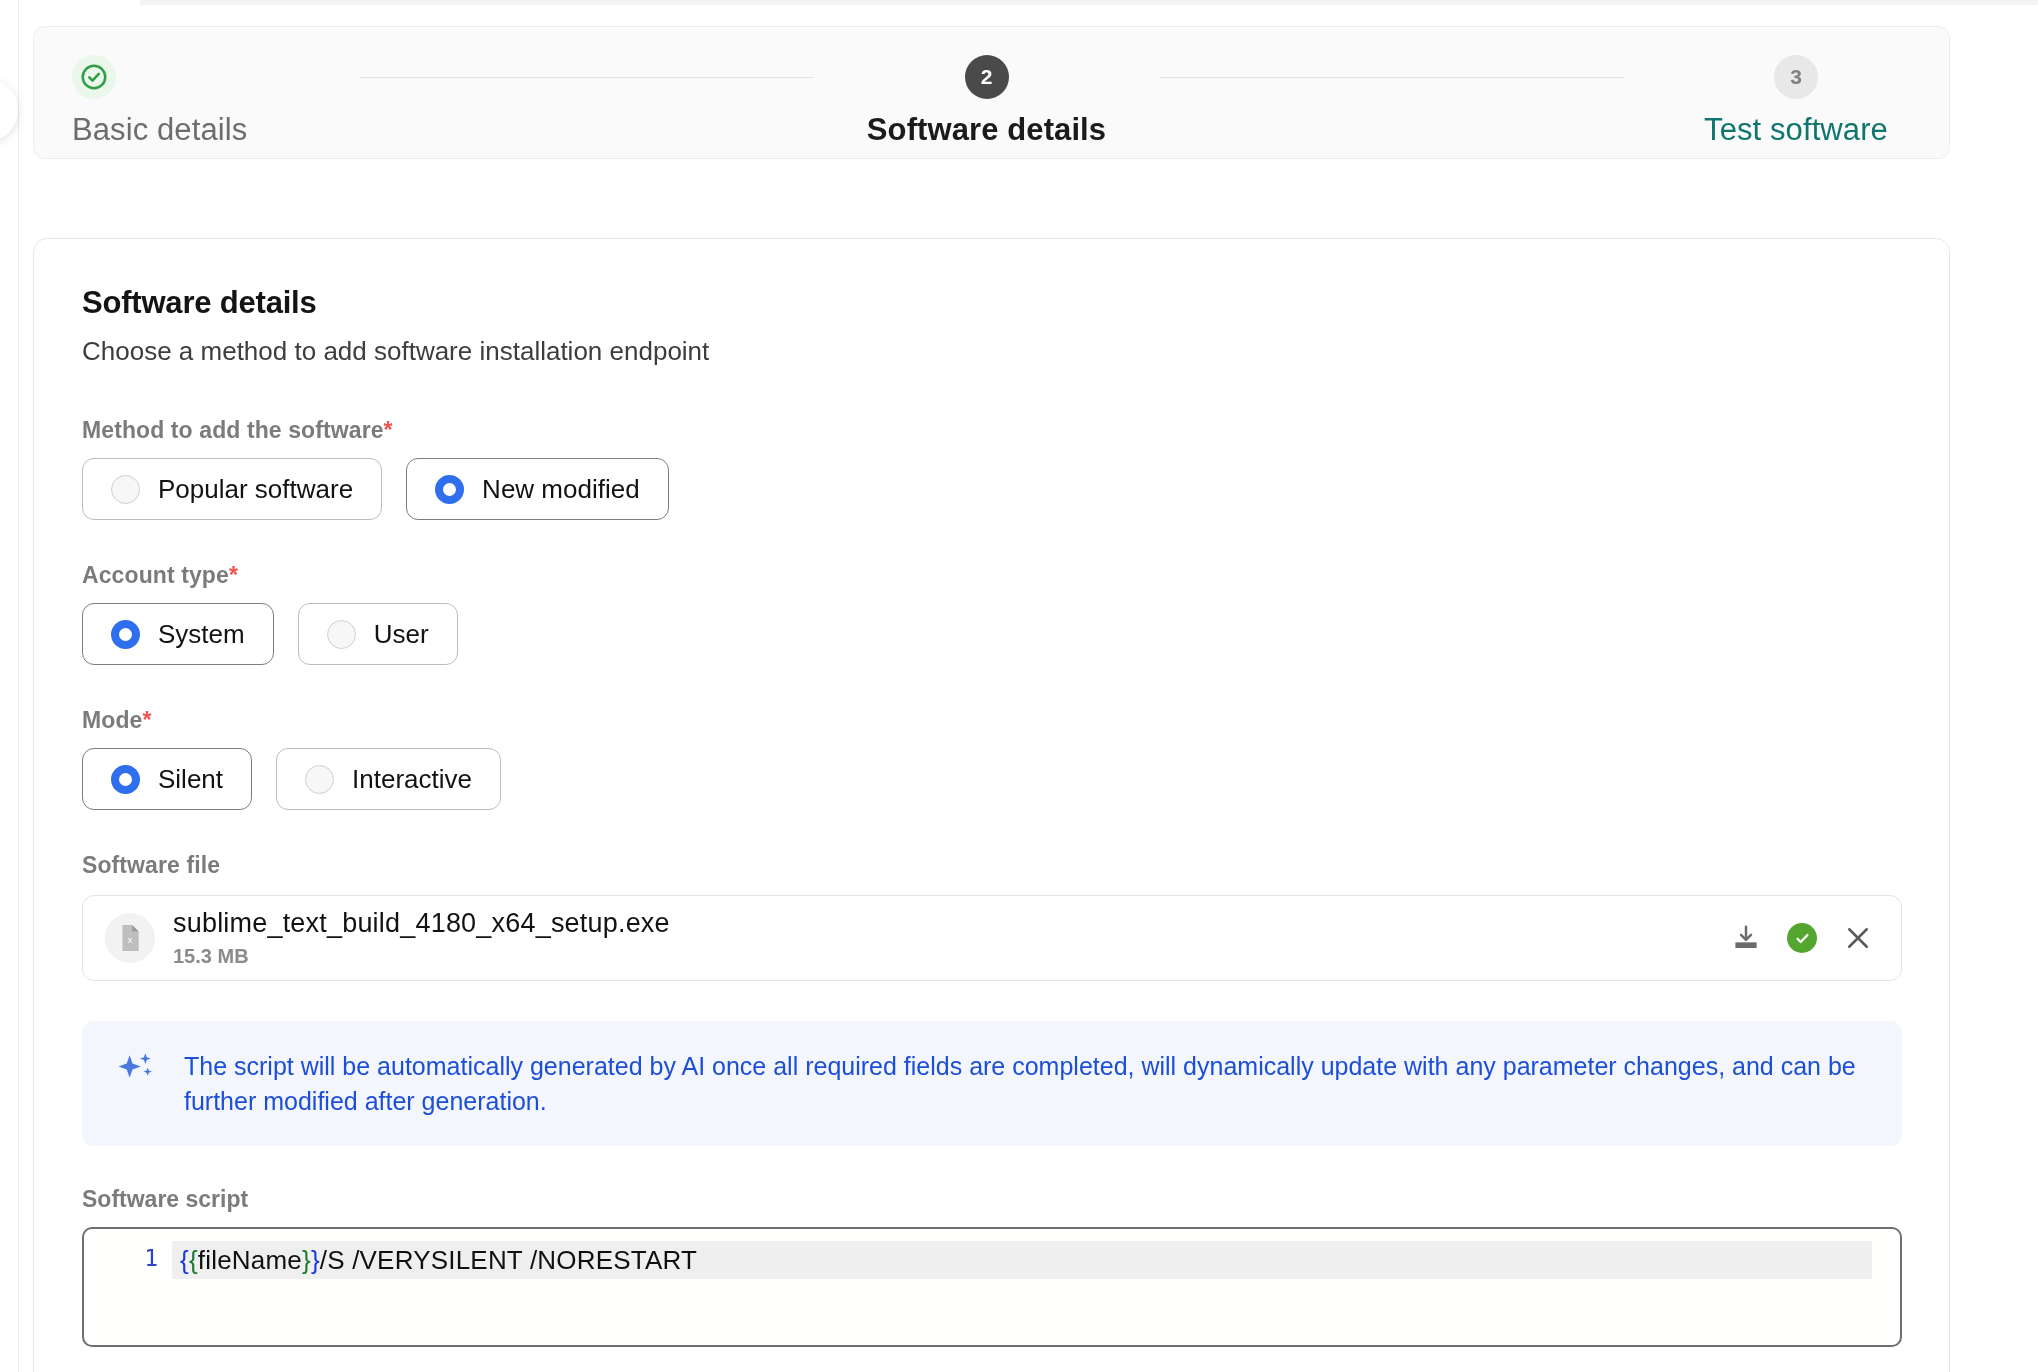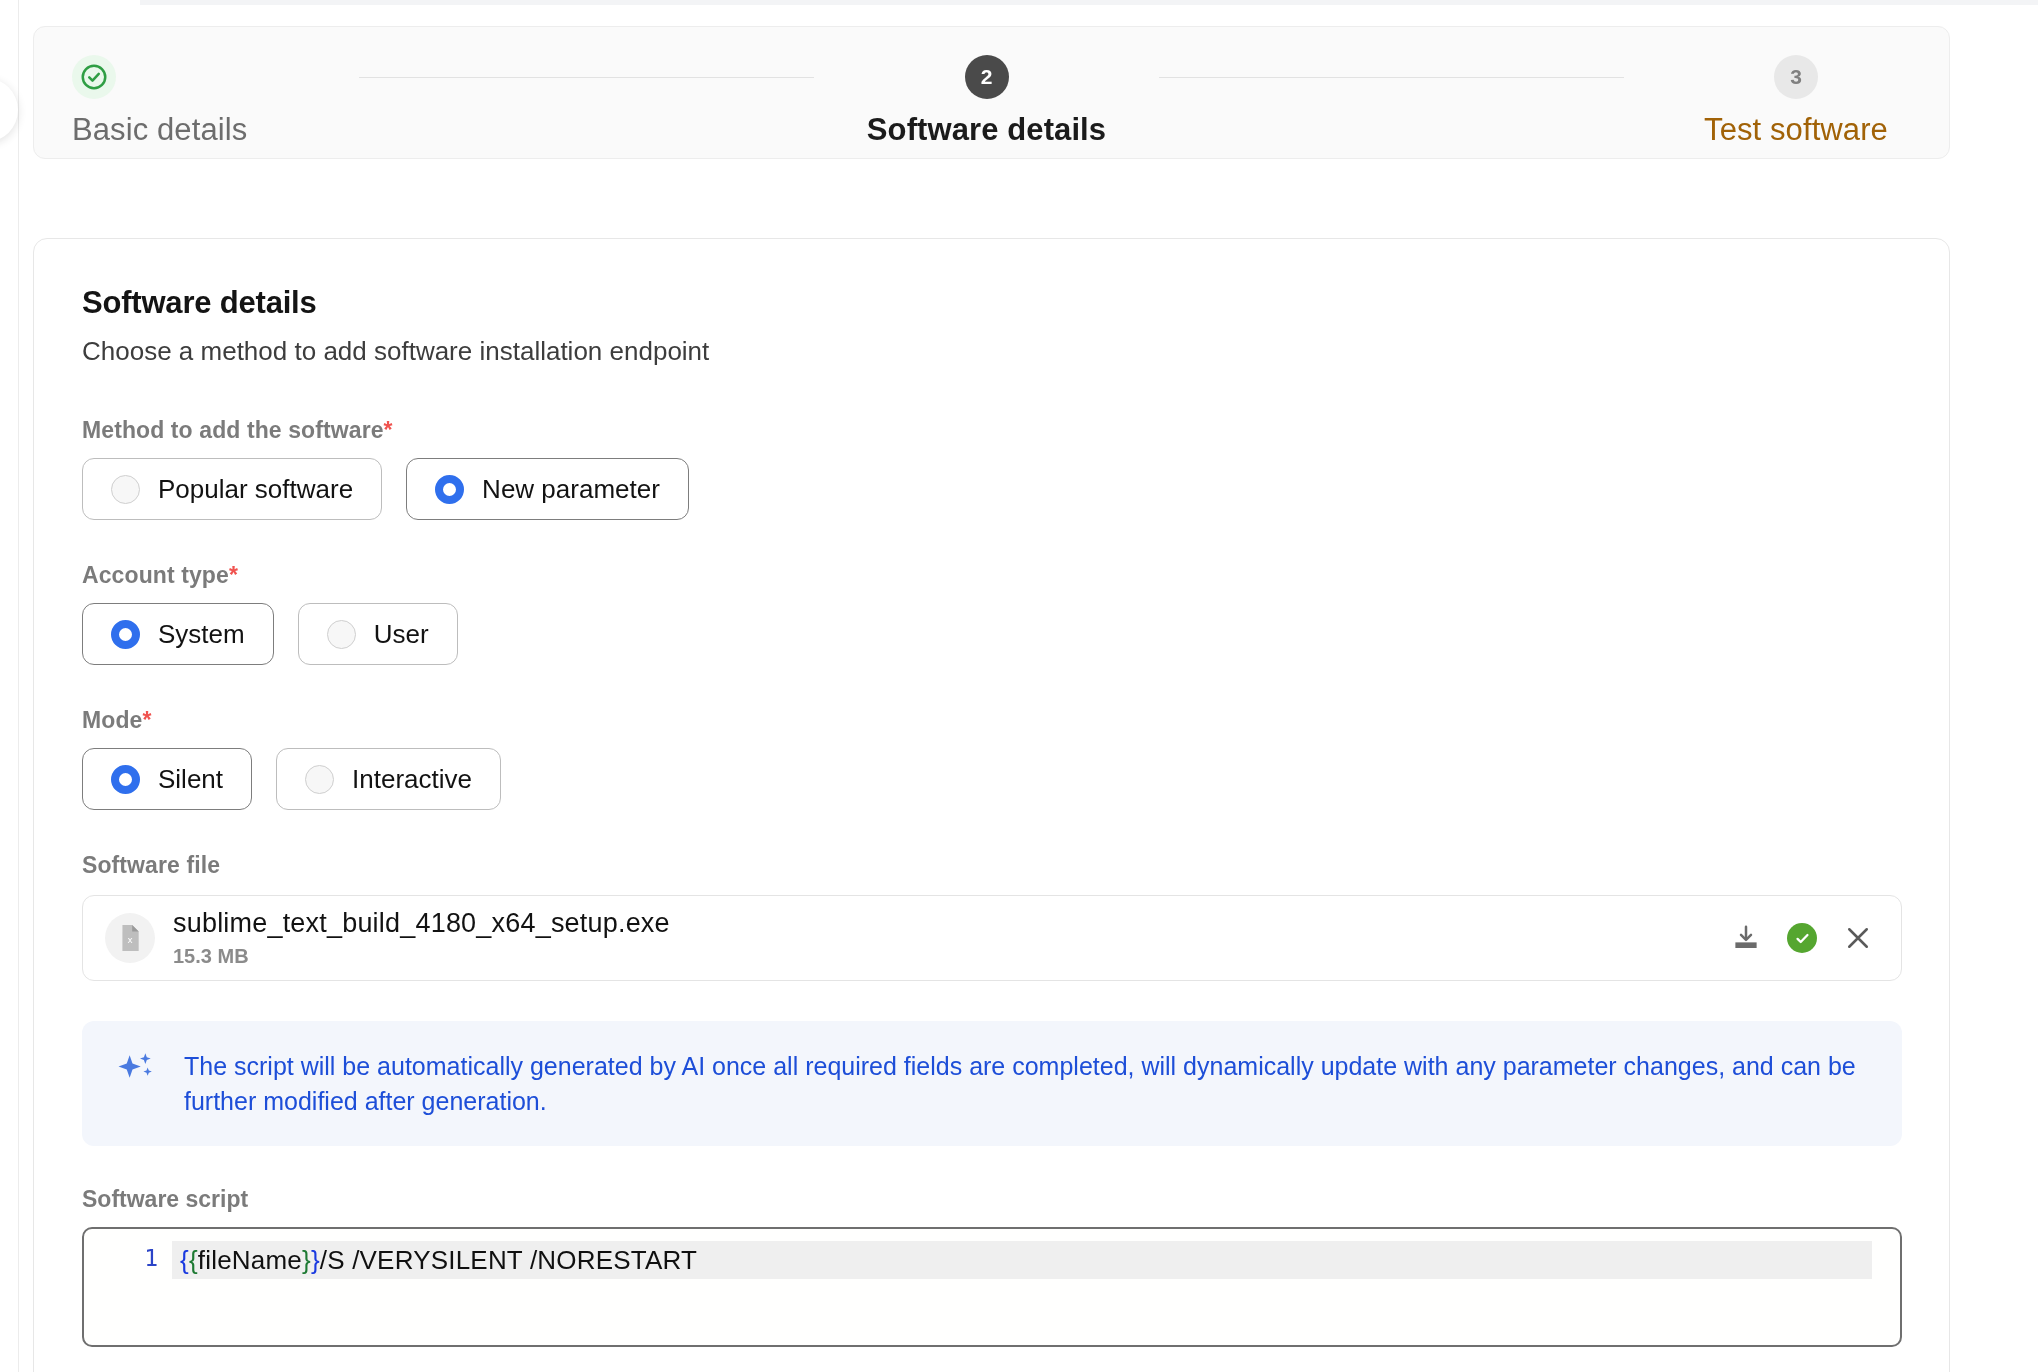--- a/index.html
+++ b/index.html
@@ -59,7 +59,7 @@
   }
   .step-label.done { color: #6d6d6d; }
   .step-label.current { color: #1b1b1b; font-weight: 600; }
-  .step-label.todo { color: #a16207; }
+  .step-label.todo { color: #0f766e; }
   .connector {
     flex: 1; height: 1px; background: #e2e2e2; margin-top: 50px;
   }

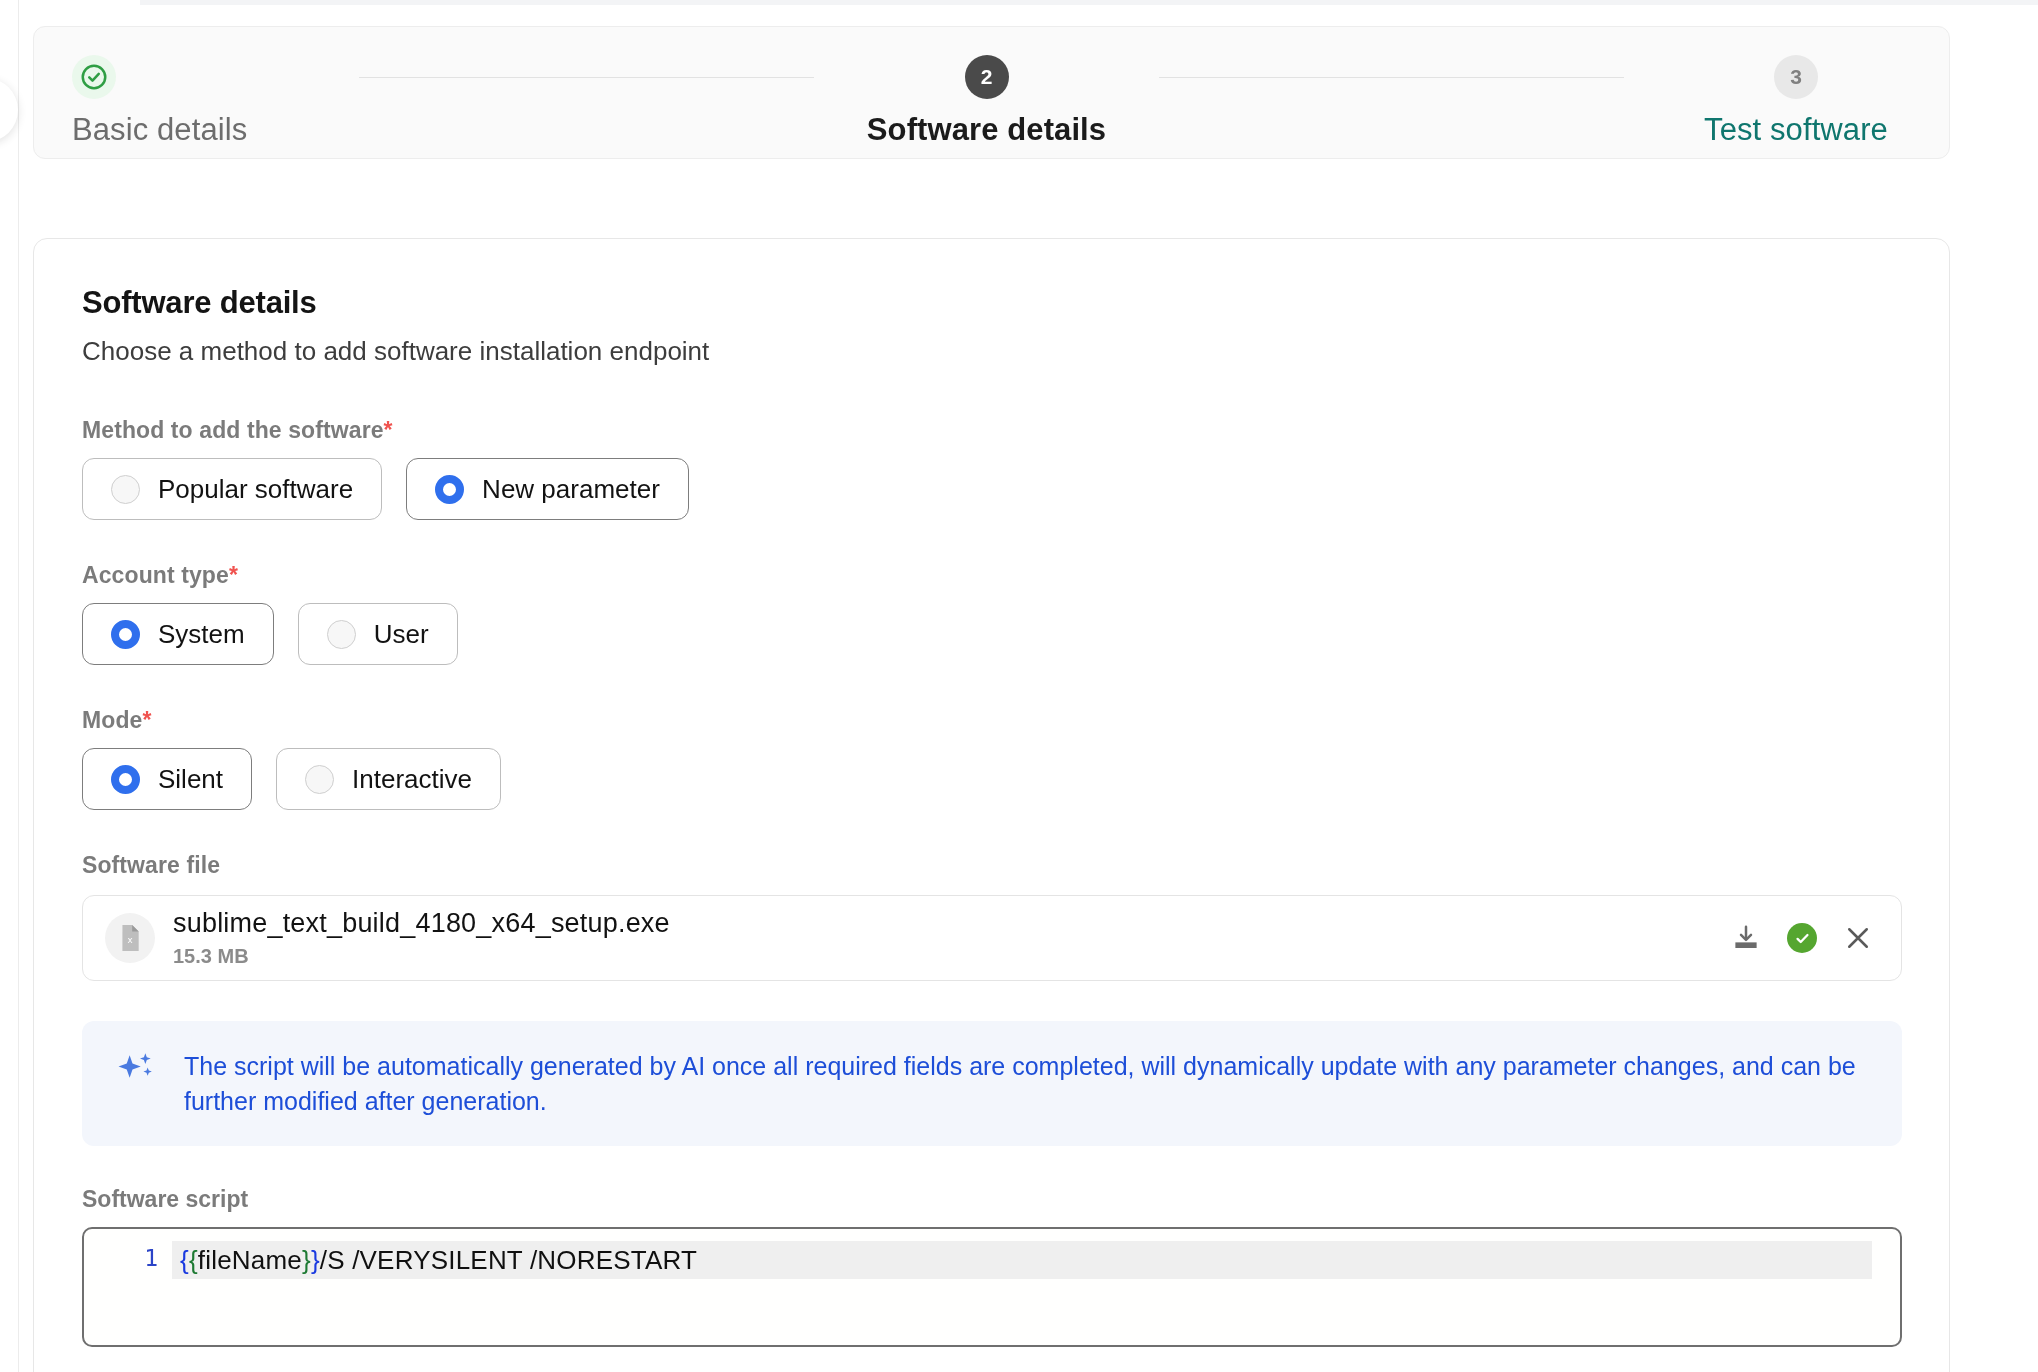--- a/index.html
+++ b/index.html
@@ -221,7 +221,7 @@
         </div>
         <div class="opt selected">
           <span class="radio on"></span>
-          <span class="opt-text">New parameter</span>
+          <span class="opt-text">New modified</span>
         </div>
       </div>
     </div>

